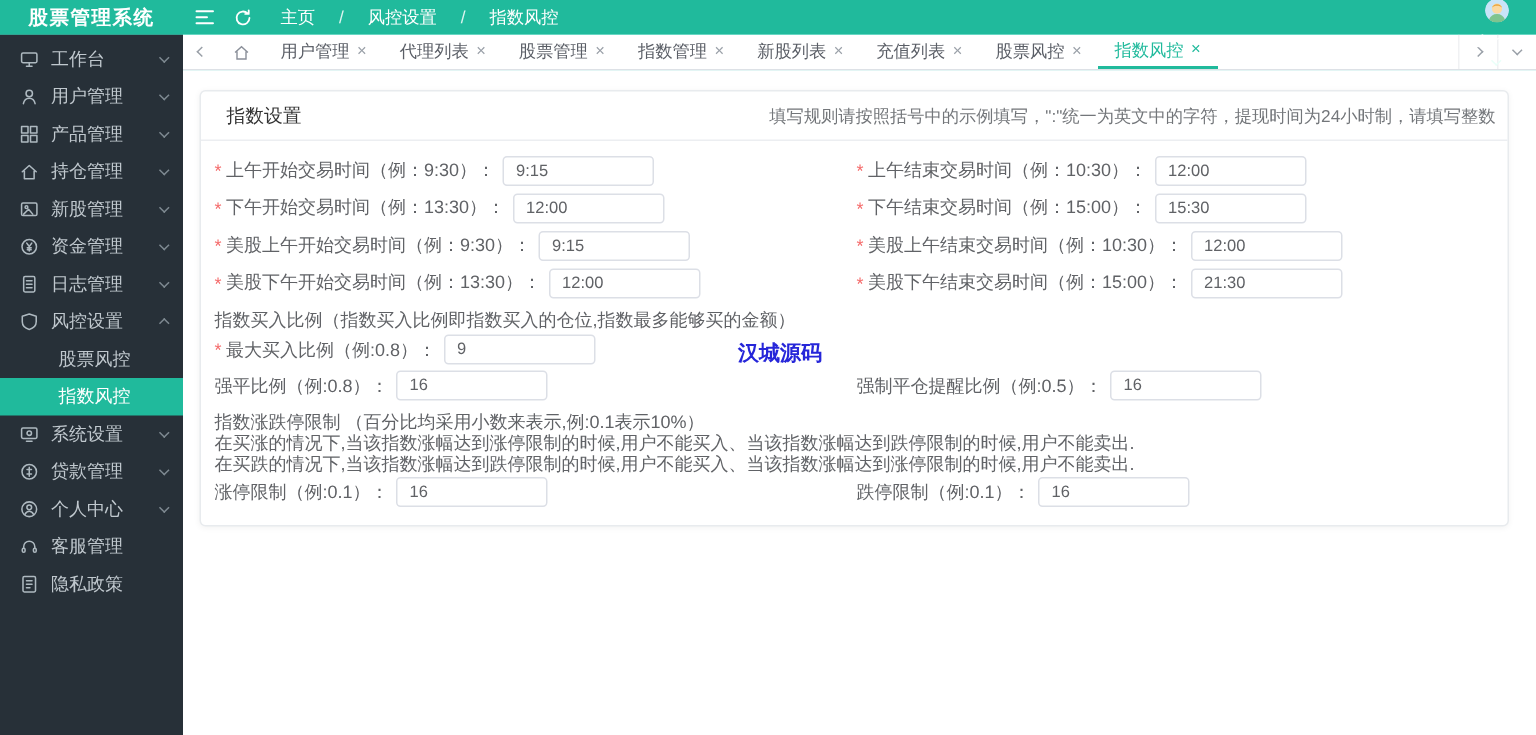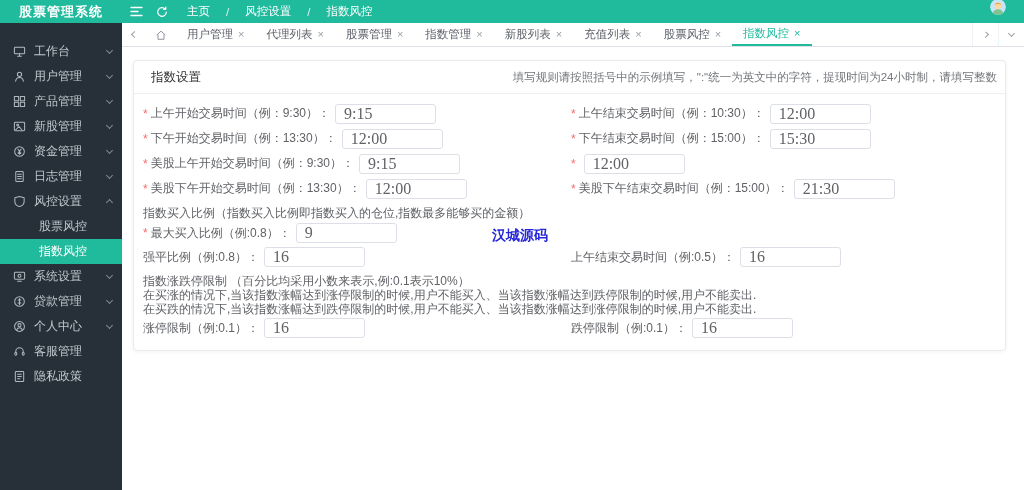--- a/index.html
+++ b/index.html
@@ -20,7 +20,7 @@
   .caret-down { width:5px; height:5px; border-right:1px solid #eafff9; border-bottom:1px solid #eafff9; transform:rotate(45deg); margin-top:-3px; }
 
   
-  .sidebar { position:absolute; top:23px; left:0; bottom:0; width:122px; background:#273038; padding-top:16px; }
+  .sidebar { position:absolute; top:23px; left:0; bottom:0; width:122px; background:#273038; padding-top:4px; }
   .menu-item { height:25px; display:flex; align-items:center; padding:0 10px 0 13px; color:#c0c8ce; font-size:12px; cursor:pointer; white-space:nowrap; }
   .menu-item .mi-icon { width:13px; height:13px; margin-right:8px; flex:none; display:flex; align-items:center; }
   .menu-item .mi-label { flex:1; overflow:hidden; }

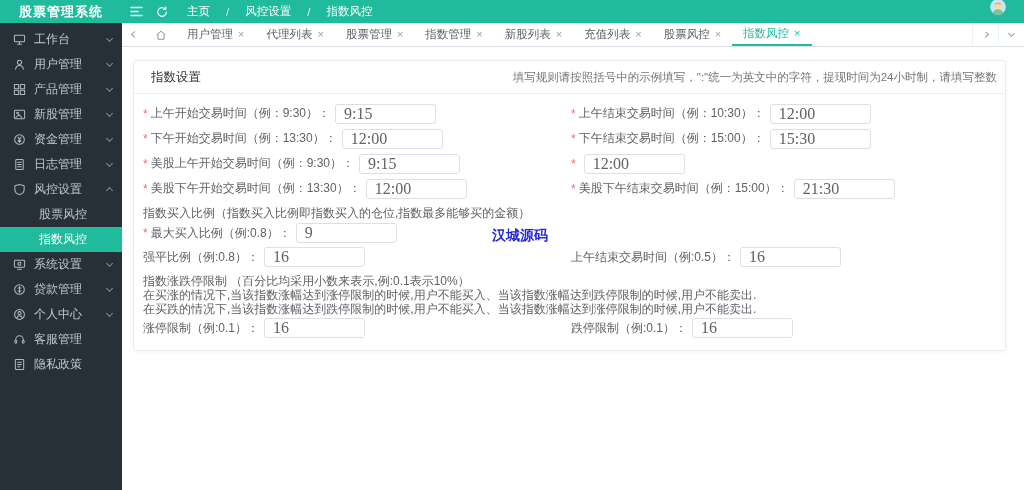--- a/index.html
+++ b/index.html
@@ -147,6 +147,15 @@
     <div class="menu-item">
       <span class="mi-icon">
           <svg width="13" height="13" viewBox="0 0 14 14">
+            <path d="M2 7 7 2.5 12 7M3.5 6.2V12h7V6.2"></path>
+          </svg>
+        </span>
+      <span class="mi-label">持仓管理</span>
+      <span class="chev down"></span>
+    </div>
+    <div class="menu-item">
+      <span class="mi-icon">
+          <svg width="13" height="13" viewBox="0 0 14 14">
             <rect x="1.5" y="2.5" width="11" height="9" rx="1"></rect>
             <circle cx="5" cy="5.5" r="1"></circle>
             <path d="M3 10.5 6.5 7l3 3.5"></path>

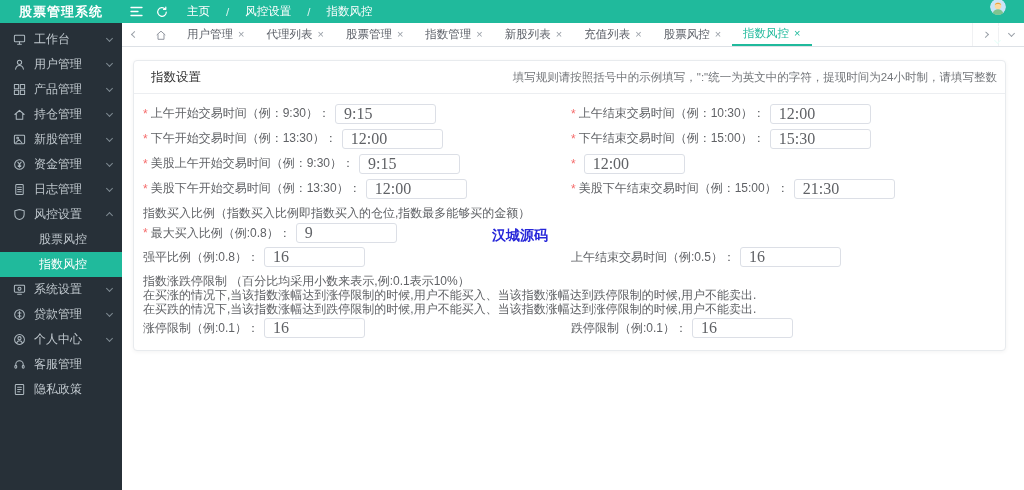--- a/index.html
+++ b/index.html
@@ -61,7 +61,7 @@
   .fcell.l { width:428px; flex:none; }
   .fcell.r { flex:1; }
   .star { color:#f56c6c; margin-right:3px; font-size:12px; }
-  .fi { width:101px; height:20px; border:1px solid #dcdfe6; border-radius:3px; padding:0 8px; font-size:16px; color:#606266; margin-left:5px; outline:none; font-family:Liberation Serif, serif; background:#fff; }
+  .fi { width:101px; height:20px; border:1px solid #dcdfe6; border-radius:3px; padding:0 8px; font-size:11px; color:#606266; margin-left:5px; outline:none; font-family:Liberation Sans, sans-serif; background:#fff; }
   .sect { font-size:12px; color:#606266; line-height:15px; margin-top:5px; }
   .desc { font-size:12px; color:#606266; line-height:13.5px; }
   .watermark { position:absolute; left:358px; top:133px; font-size:14px; font-weight:bold; color:#2626d9; }

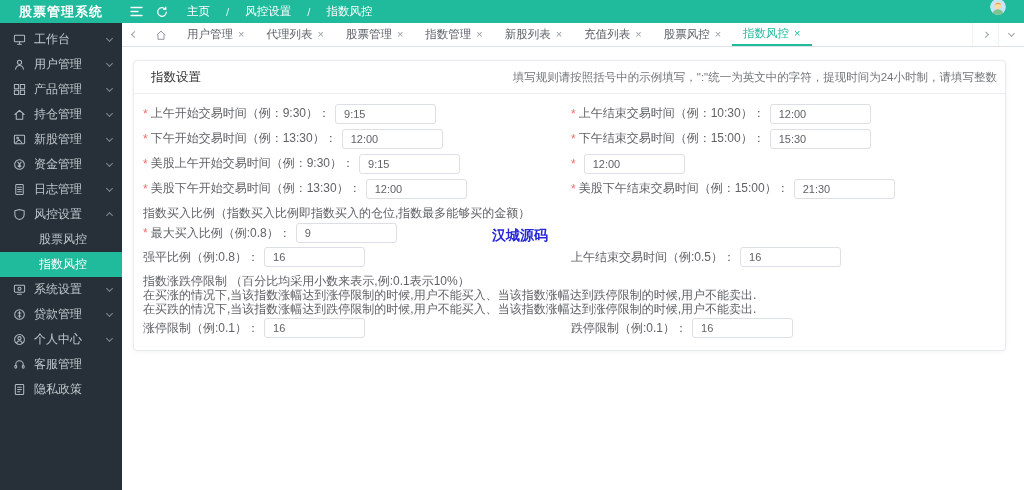--- a/index.html
+++ b/index.html
@@ -343,6 +343,7 @@
           </div>
           <div class="fcell r">
             <span class="star">*</span>
+            <span class="flabel">美股上午结束交易时间（例：10:30）：</span>
             <input class="fi" type="text" value="12:00" style="">
           </div>
         </div>

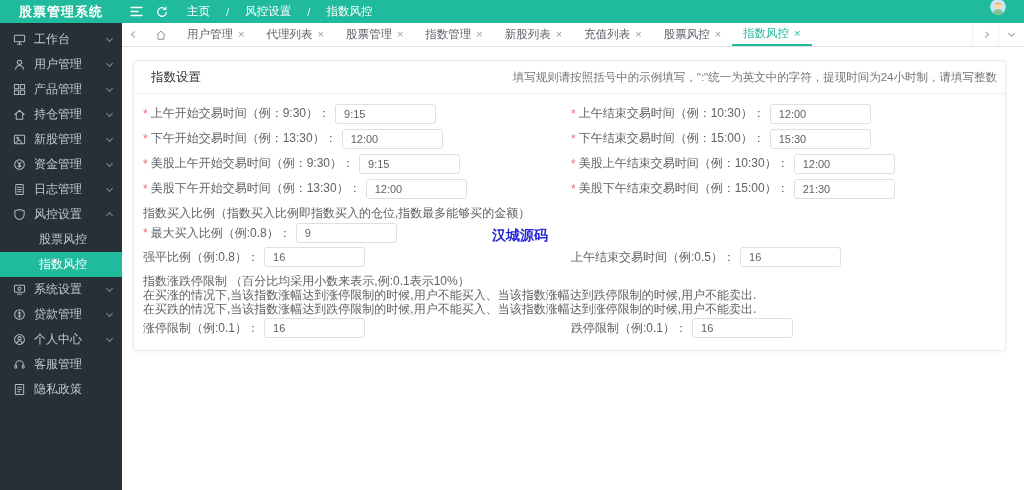--- a/index.html
+++ b/index.html
@@ -377,7 +377,7 @@
             <input class="fi" type="text" value="16" style="">
           </div>
           <div class="fcell r">
-            <span class="flabel">上午结束交易时间（例:0.5）：</span>
+            <span class="flabel">强制平仓提醒比例（例:0.5）：</span>
             <input class="fi" type="text" value="16" style="">
           </div>
         </div>

